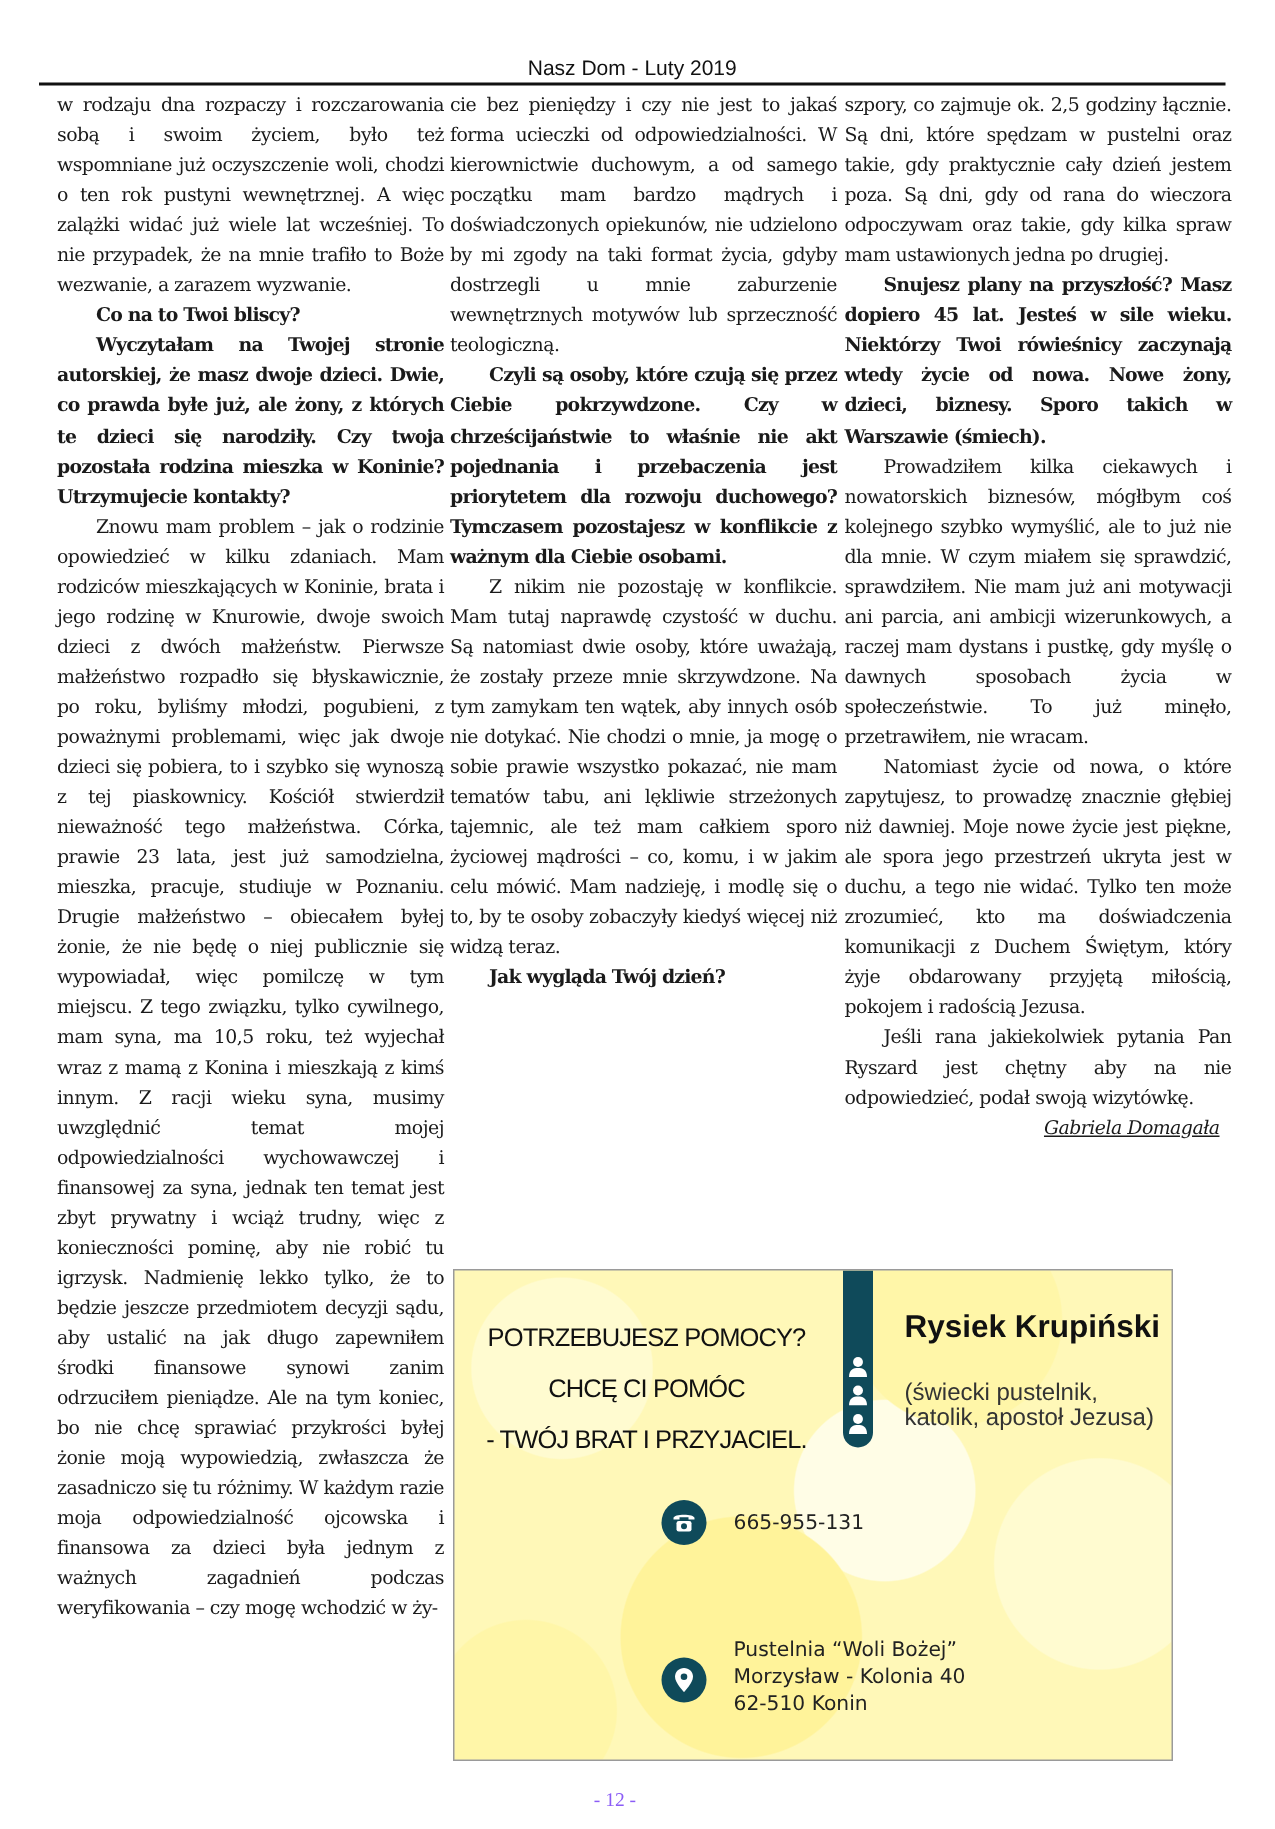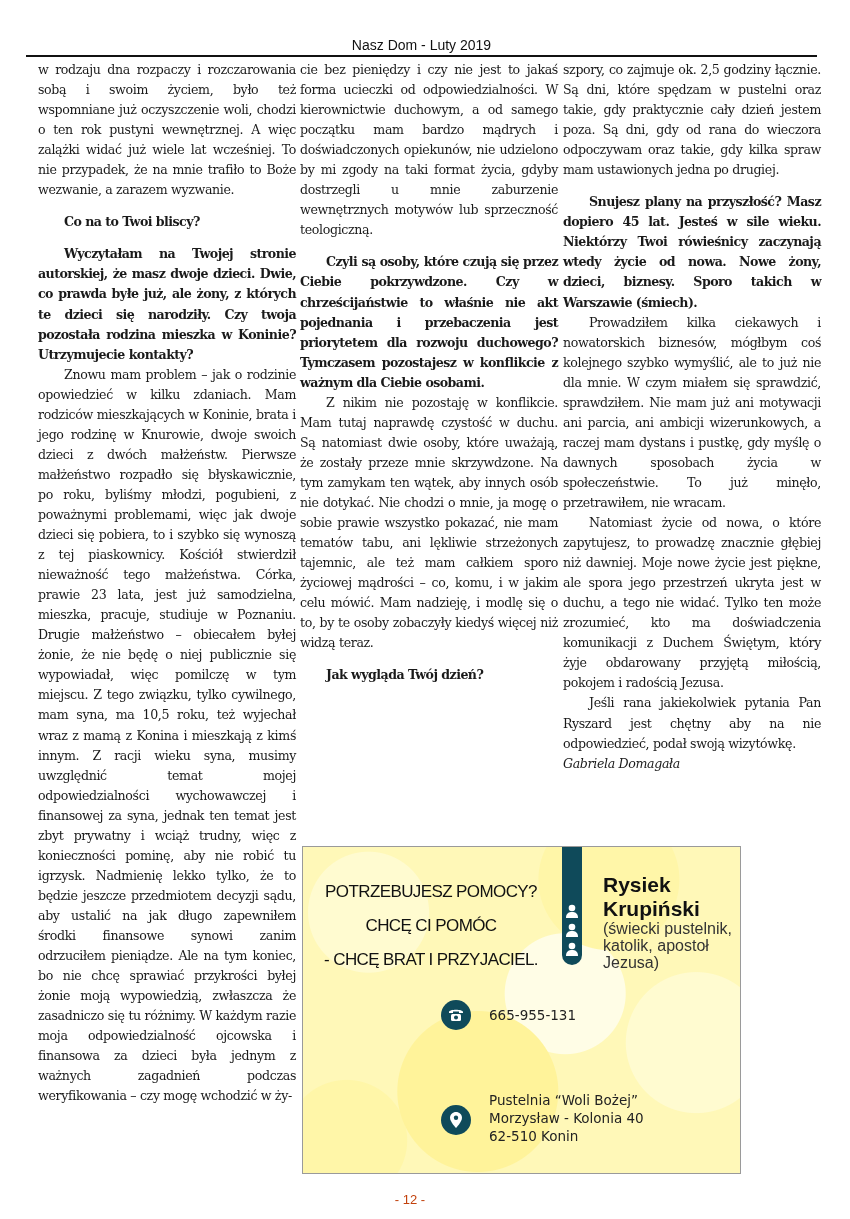--- a/index.html
+++ b/index.html
@@ -19,7 +19,7 @@
   }
   .col p { margin: 0; }
   .col p.ind { text-indent: 26px; }
-  .col p.q { font-weight: bold; text-indent: 26px; letter-spacing: -0.55px; margin-top: 12px; }
+  .col p.q { font-weight: bold; text-indent: 26px; letter-spacing: -0.55px; }
   .col p.sig { font-style: italic; padding-right: 8px; }
   #col1 { left: 38px; }
   #col2 { left: 300px; }

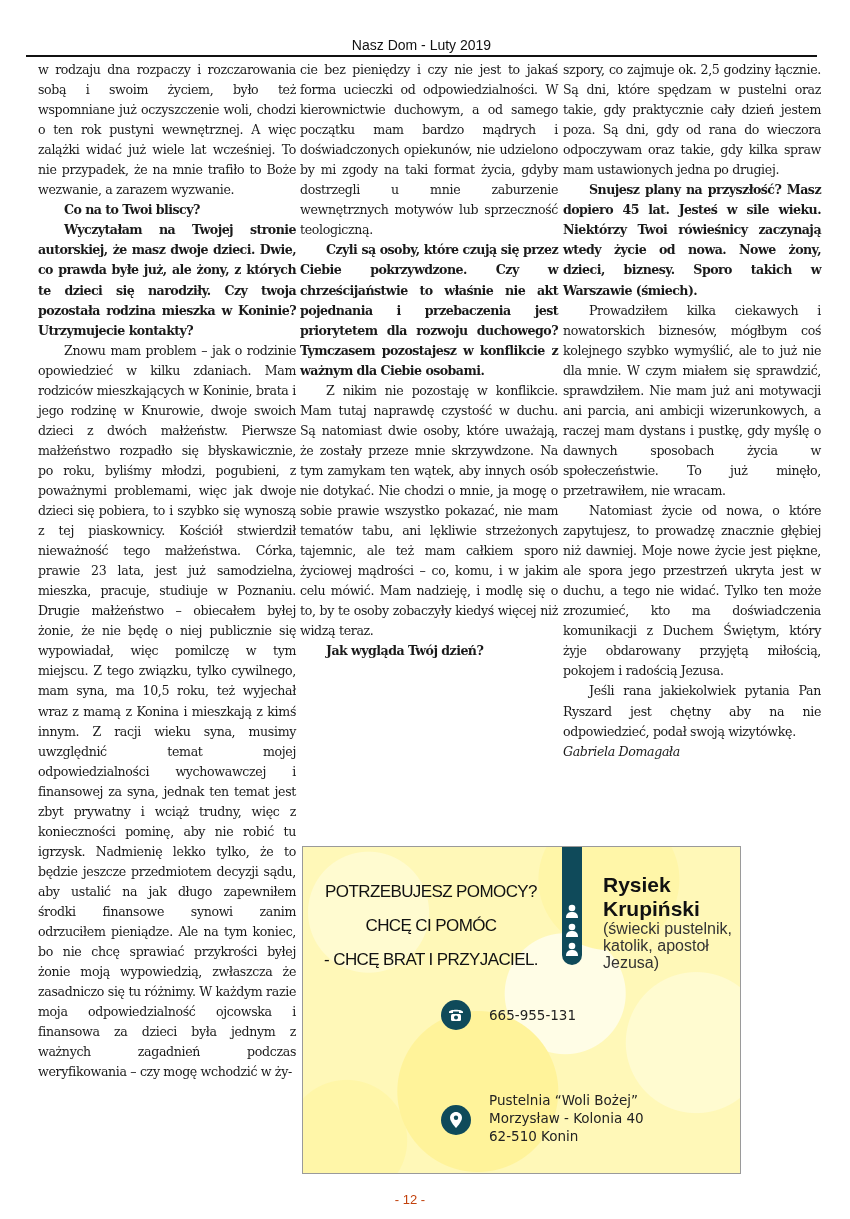--- a/index.html
+++ b/index.html
@@ -20,7 +20,7 @@
   .col p { margin: 0; }
   .col p.ind { text-indent: 26px; }
   .col p.q { font-weight: bold; text-indent: 26px; letter-spacing: -0.55px; }
-  .col p.sig { font-style: italic; padding-right: 8px; }
+  .col p.sig { text-align: right; font-style: italic; padding-right: 8px; text-decoration: underline; }
   #col1 { left: 38px; }
   #col2 { left: 300px; }
   #col3 { left: 563px; }

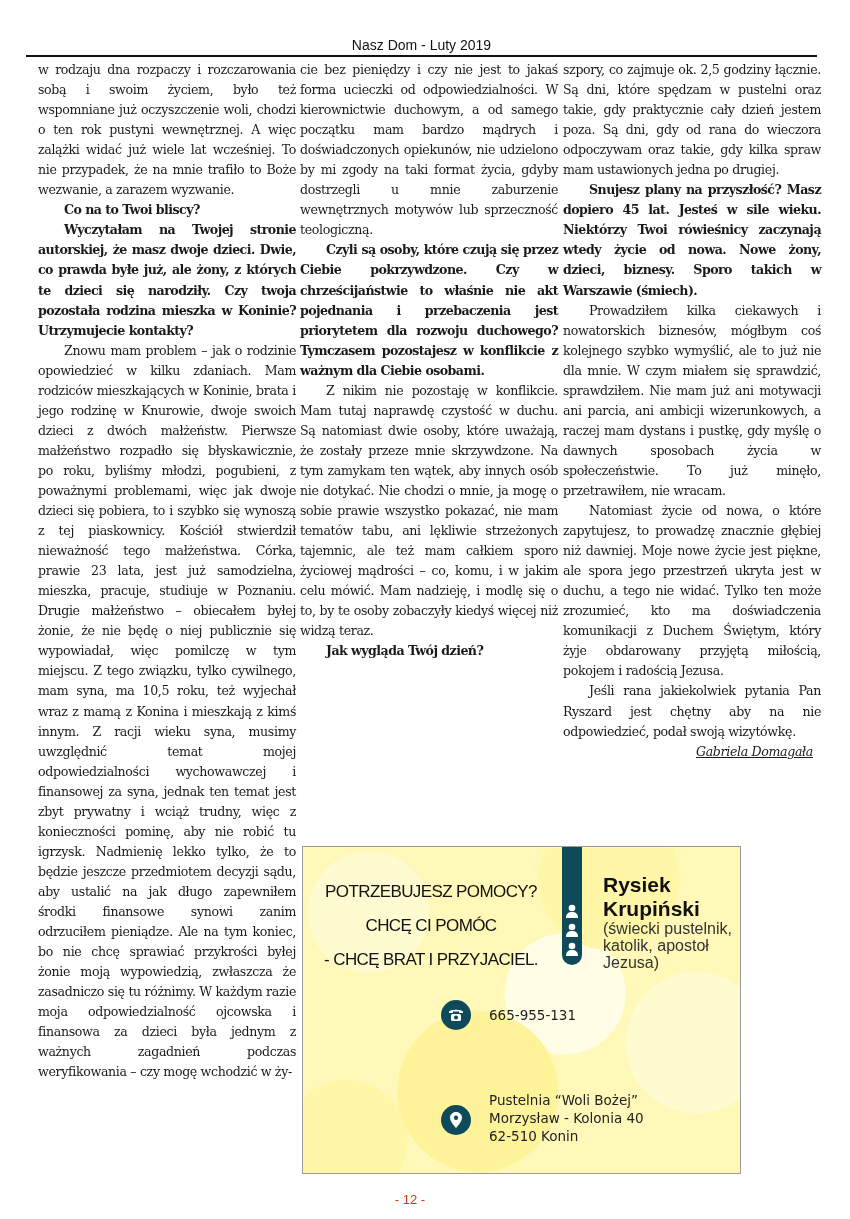--- a/index.html
+++ b/index.html
@@ -26,7 +26,7 @@
   #col3 { left: 563px; }
 
   .ad {
-    position: absolute; left: 302px; top: 846px; width: 439px; height: 328px;
+    position: absolute; left: 302px; top: 846px; width: 480px; height: 328px;
     border: 1px solid #9a9a9a; box-sizing: border-box; overflow: hidden;
     background:
       radial-gradient(circle at 15% 20%, #fffbd0 0 60px, transparent 61px),

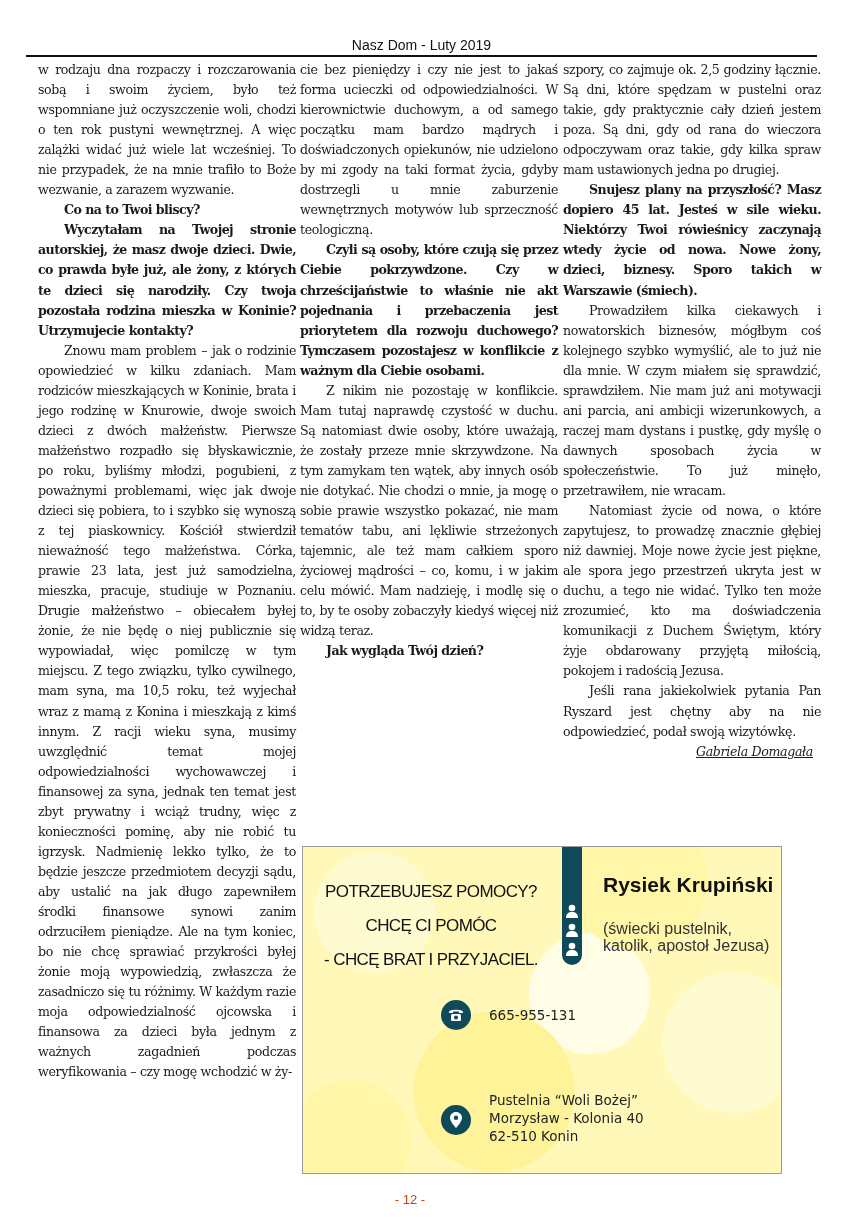--- a/index.html
+++ b/index.html
@@ -102,7 +102,7 @@
   <div class="ad-left">
     <div>POTRZEBUJESZ POMOCY?</div>
     <div>CHCĘ CI POMÓC</div>
-    <div>- CHCĘ BRAT I PRZYJACIEL.</div>
+    <div>- TWÓJ BRAT I PRZYJACIEL.</div>
   </div>
   <div class="ad-bar">
     <svg class="person" style="top:57px" viewBox="0 0 12 14">

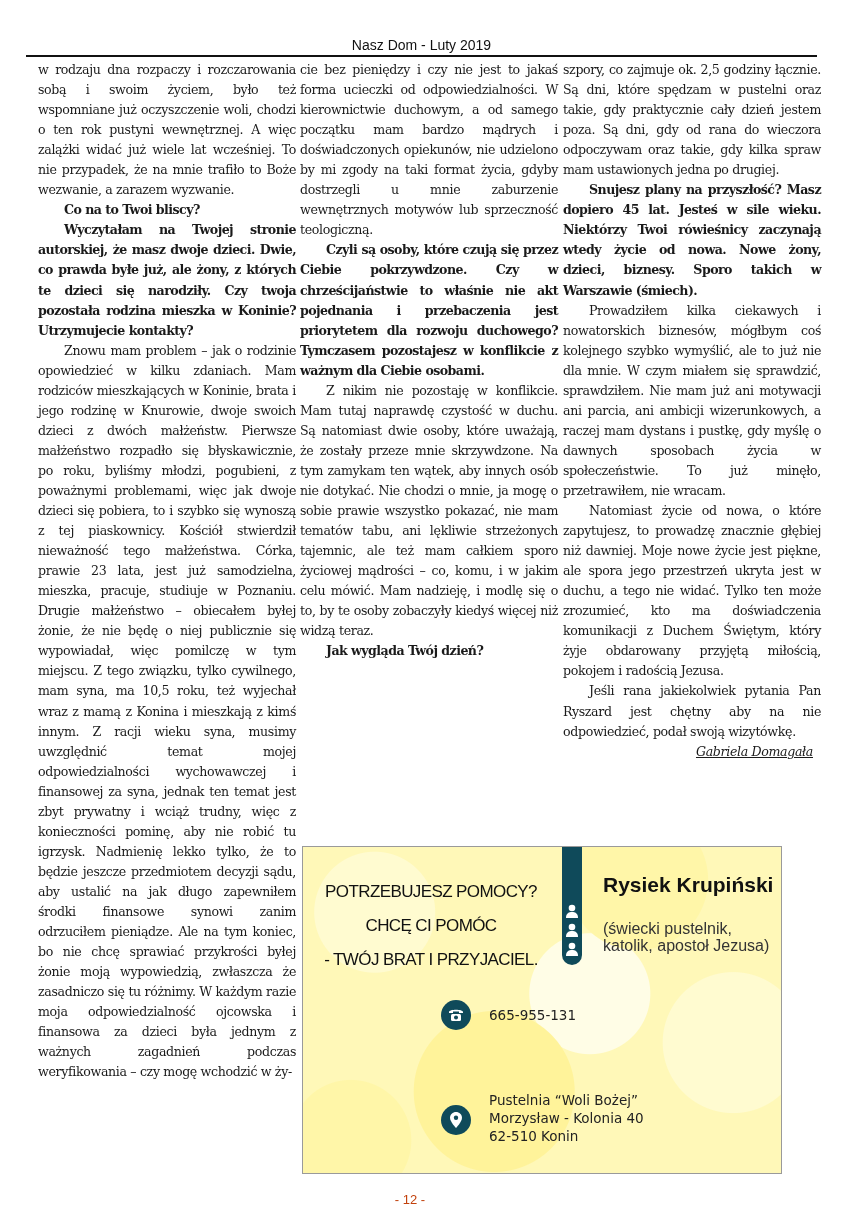--- a/index.html
+++ b/index.html
@@ -68,7 +68,7 @@
   }
   .page-num {
     position: absolute; left: 380px; top: 1192px; width: 60px; text-align: center;
-    font-family: Liberation Sans, sans-serif; font-size: 13px; color: #c2410c;
+    font-family: Liberation Serif, serif; font-size: 13px; color: #8b5cf6;
   }
 </style>
 </head>

